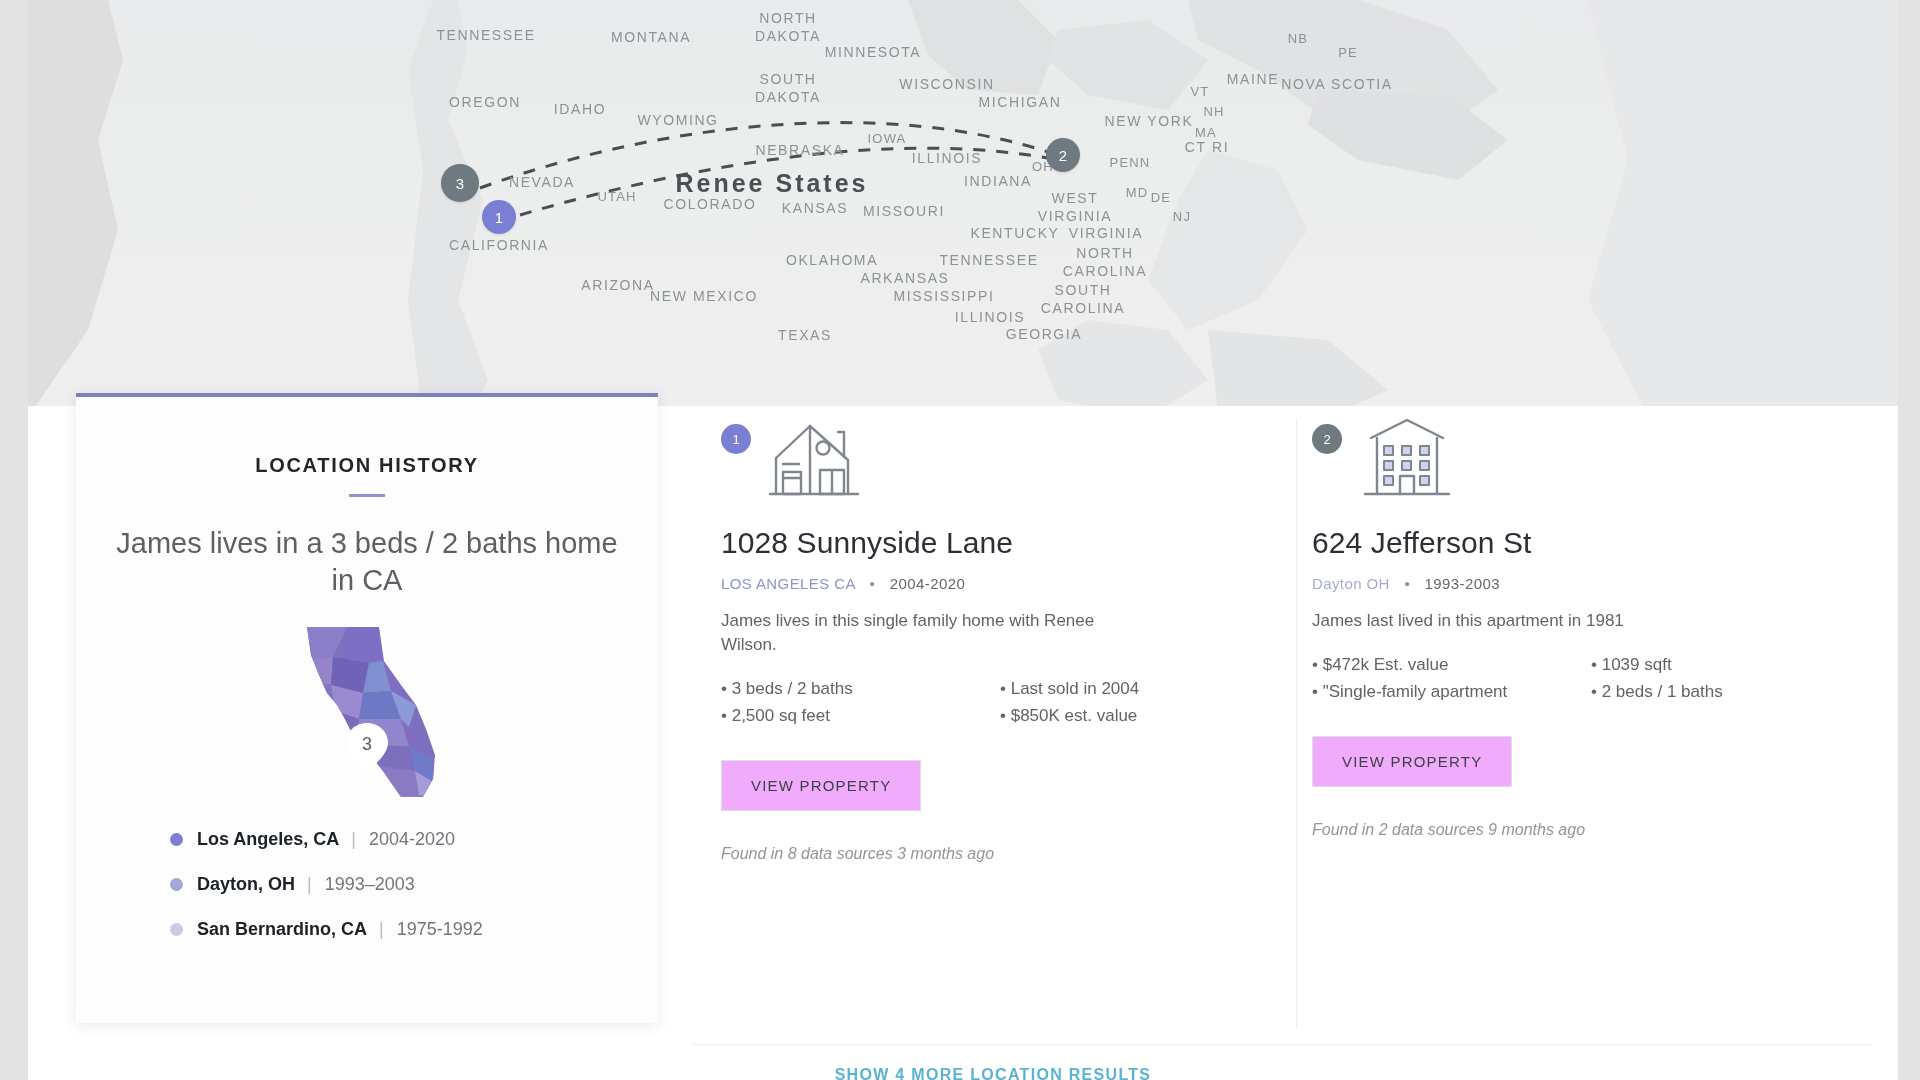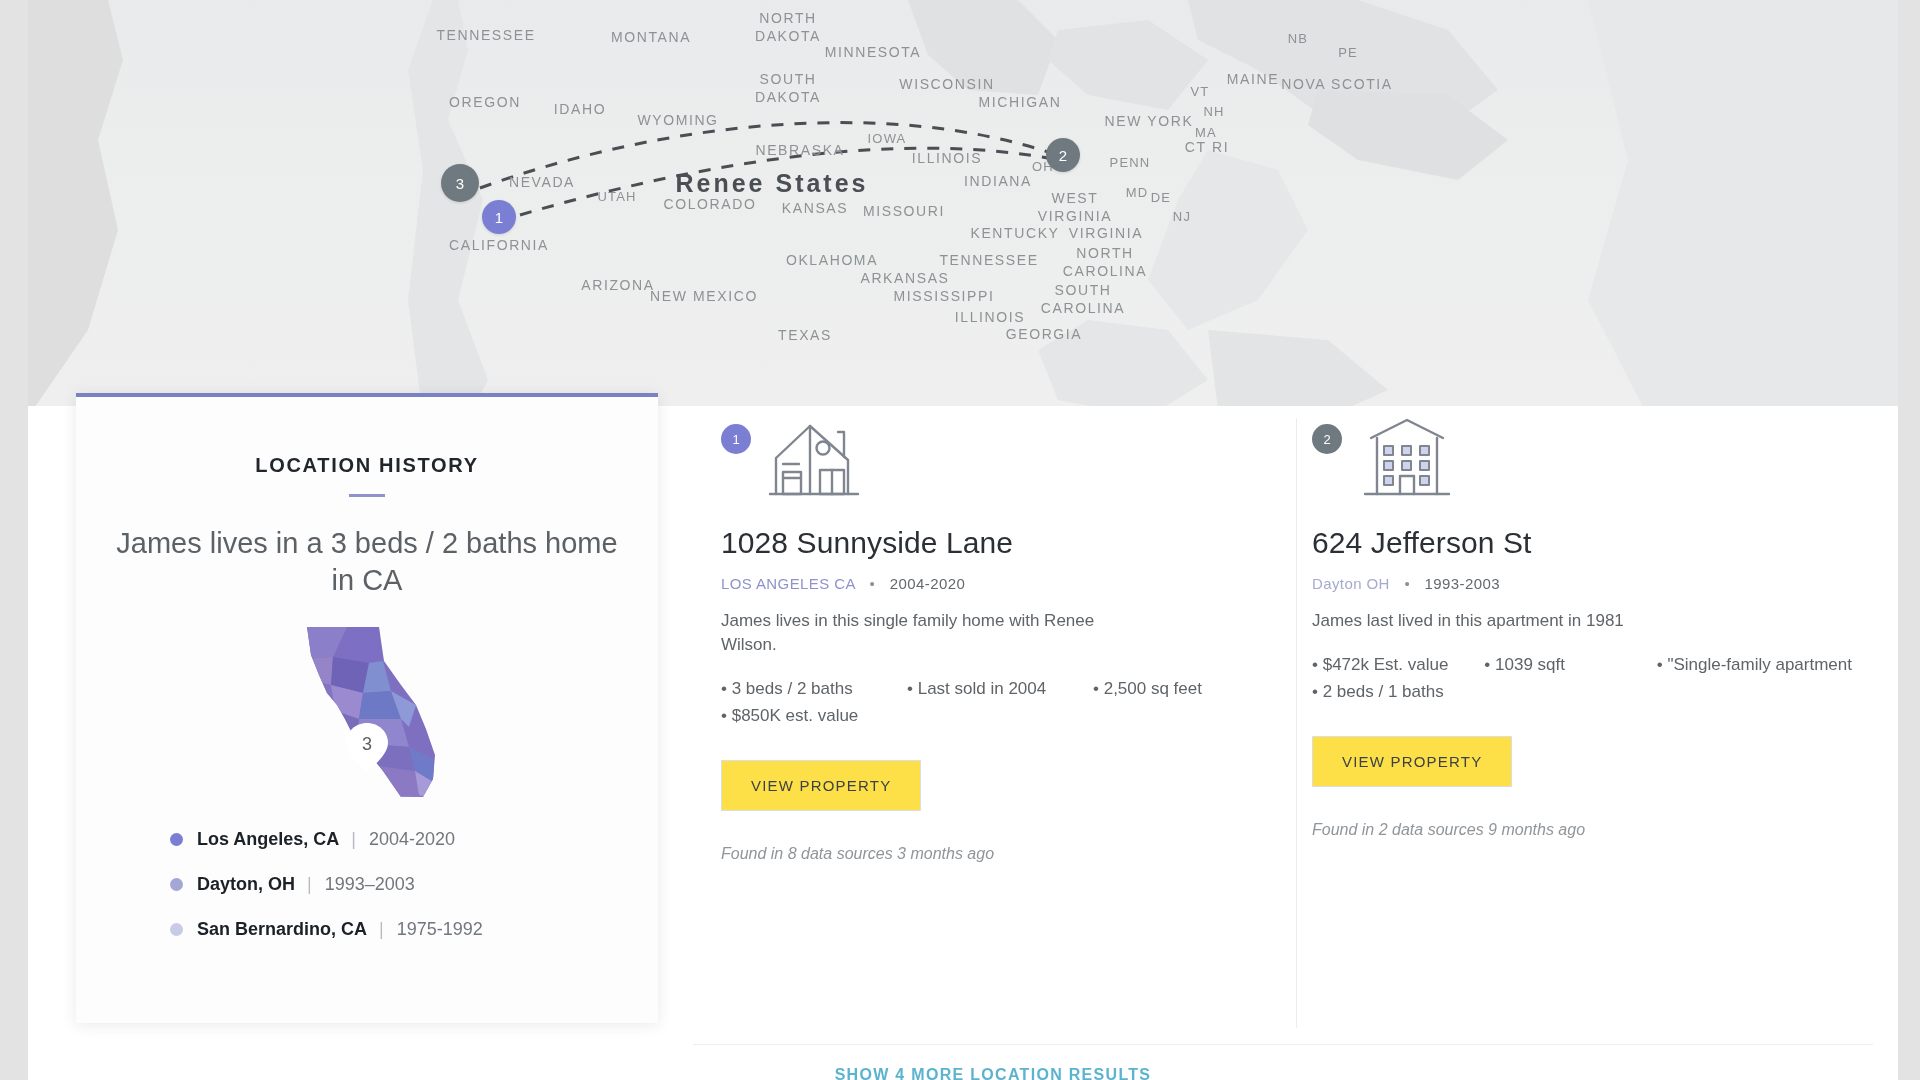--- a/index.html
+++ b/index.html
@@ -133,7 +133,7 @@
     max-width: 400px;
   }
   .prop-facts {
-    margin-top: 22px; display: grid; grid-template-columns: 1fr 1fr 1fr;
+    margin-top: 22px; display: grid; grid-template-columns: 1fr 1fr;
     column-gap: 18px; row-gap: 7px;
     font-size: 17px; color: #5f6469;
   }

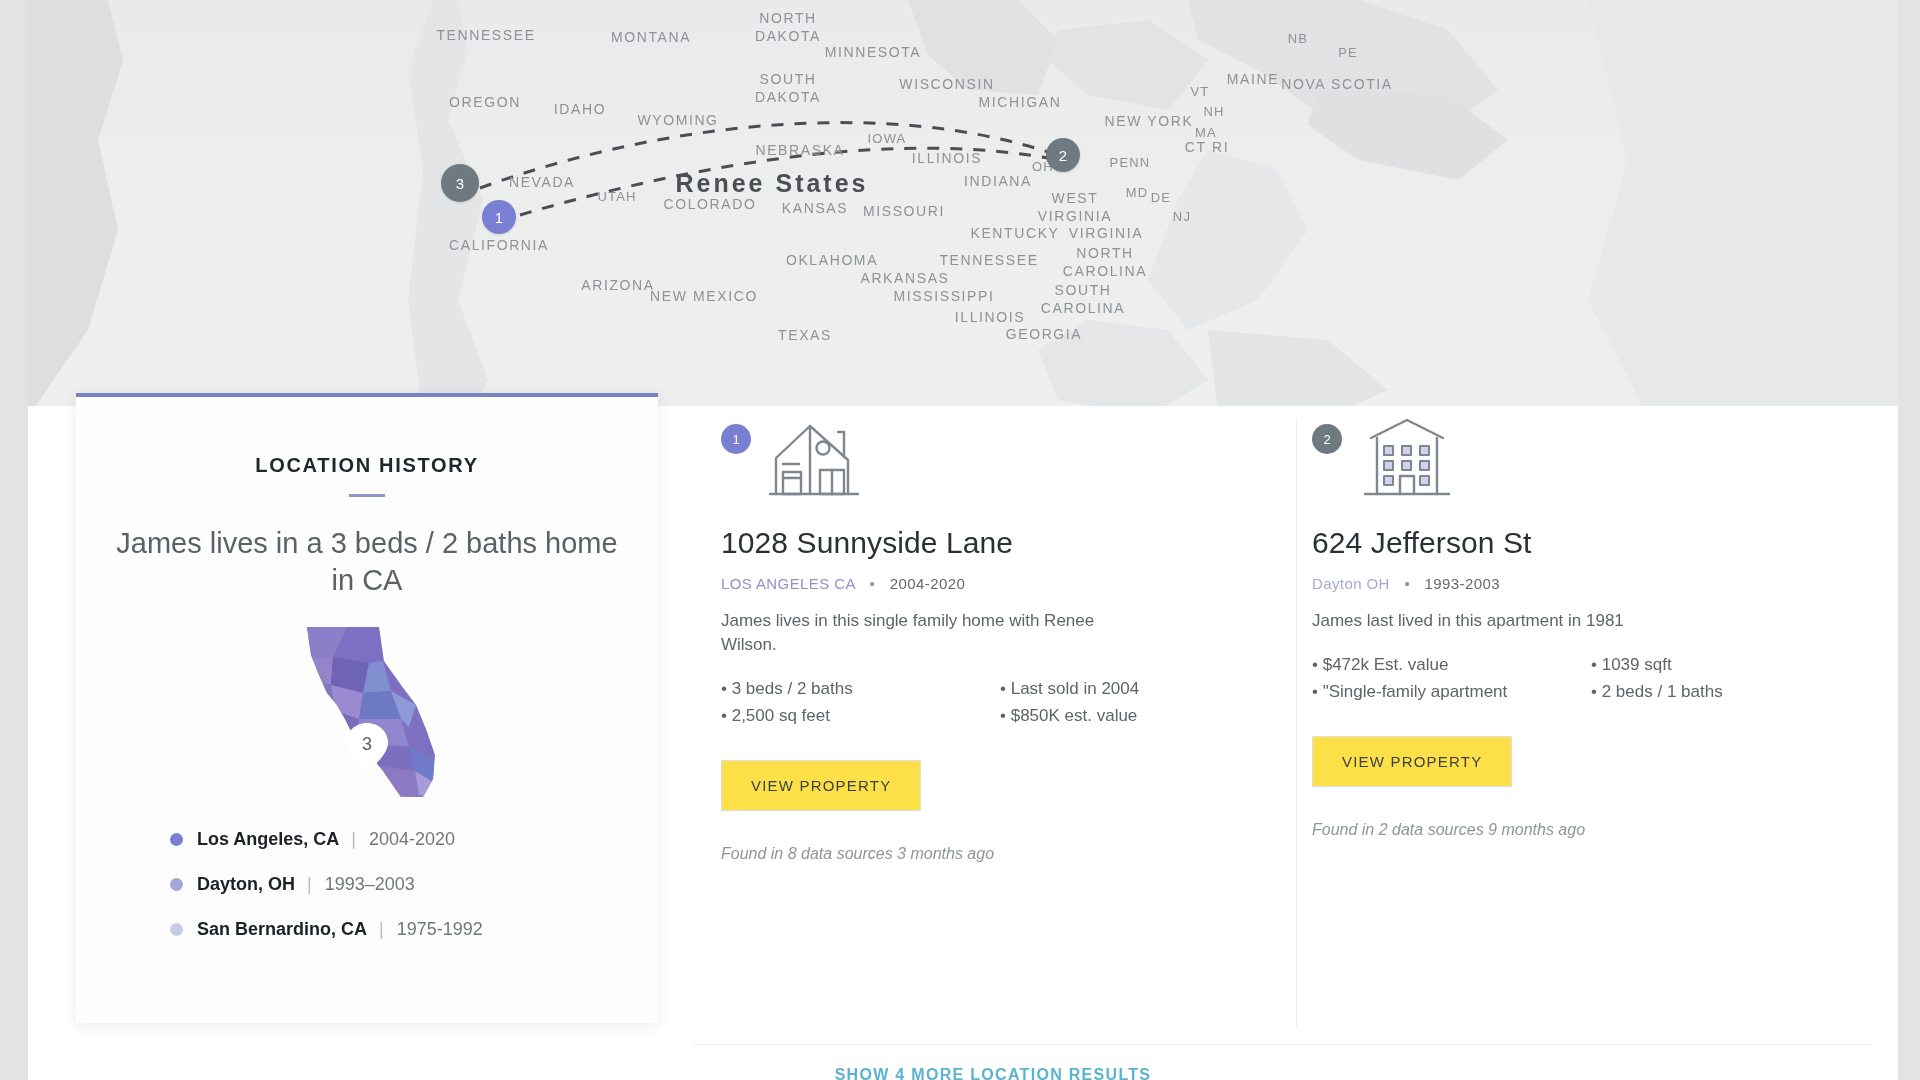--- a/index.html
+++ b/index.html
@@ -143,7 +143,7 @@
     display: inline-block;
     padding: 16px 29px;
     border: 1px solid #dcdee1;
-    background: #fde047;
+    background: #f0abfc;
     color: #3c4147;
     font-size: 15px;
     letter-spacing: 1.2px;

